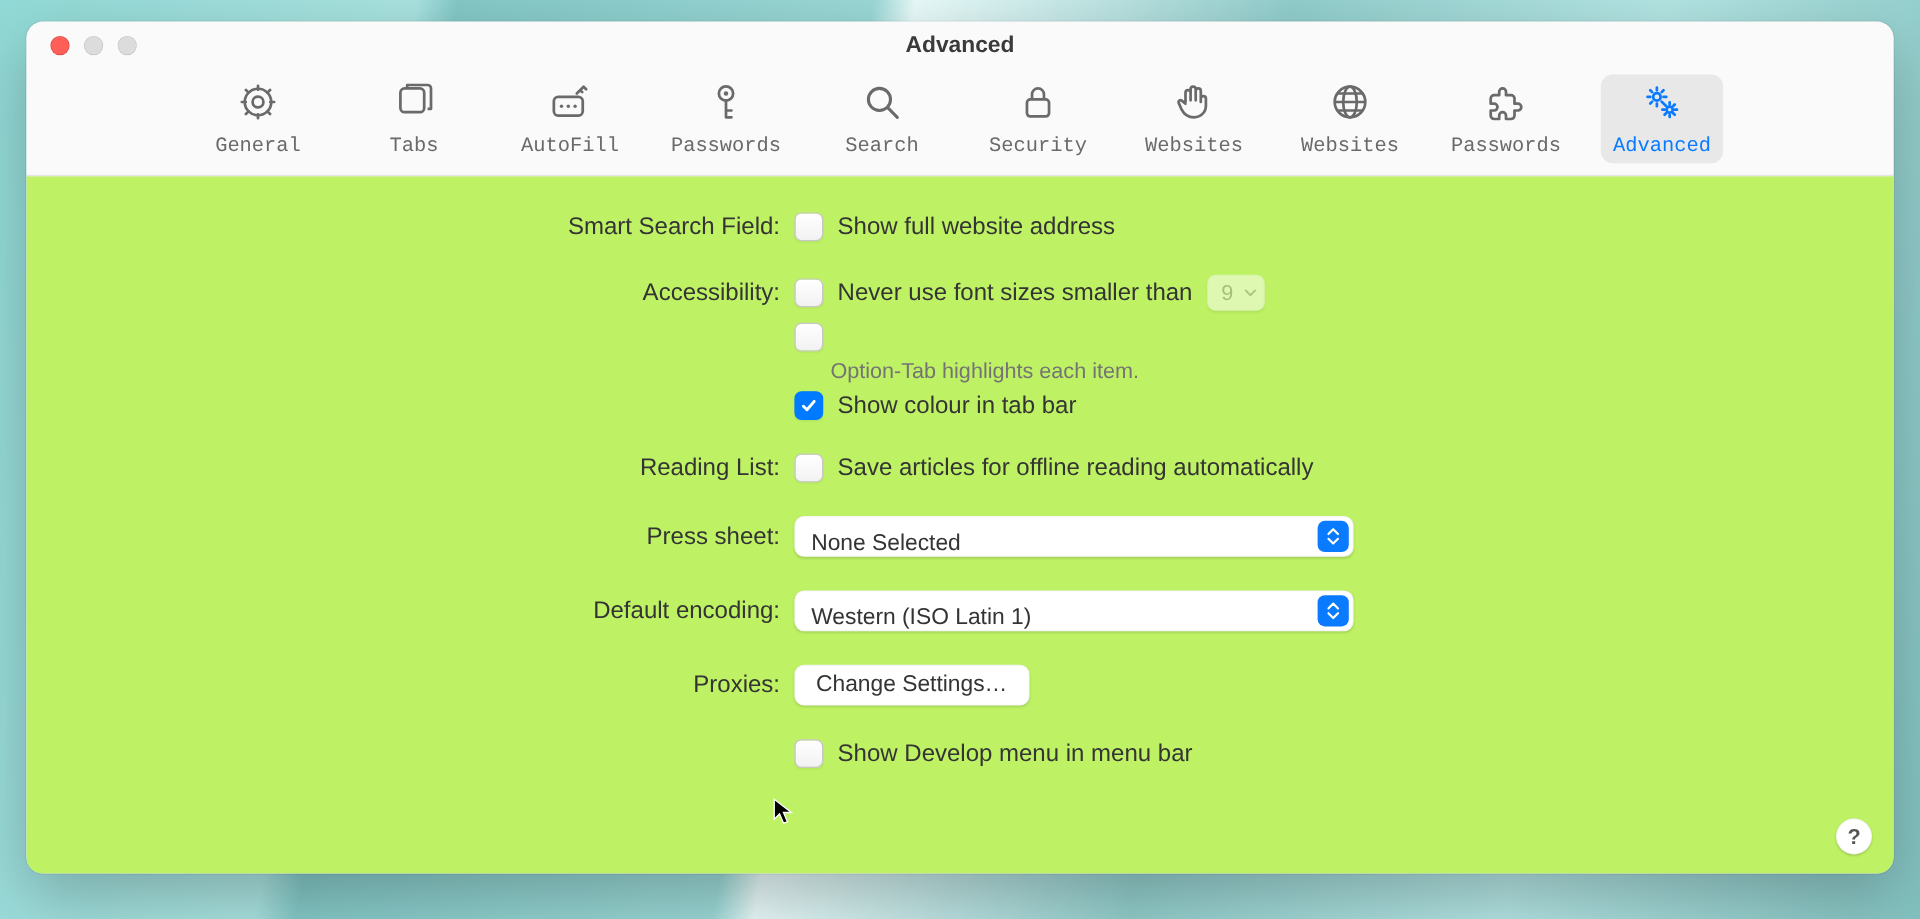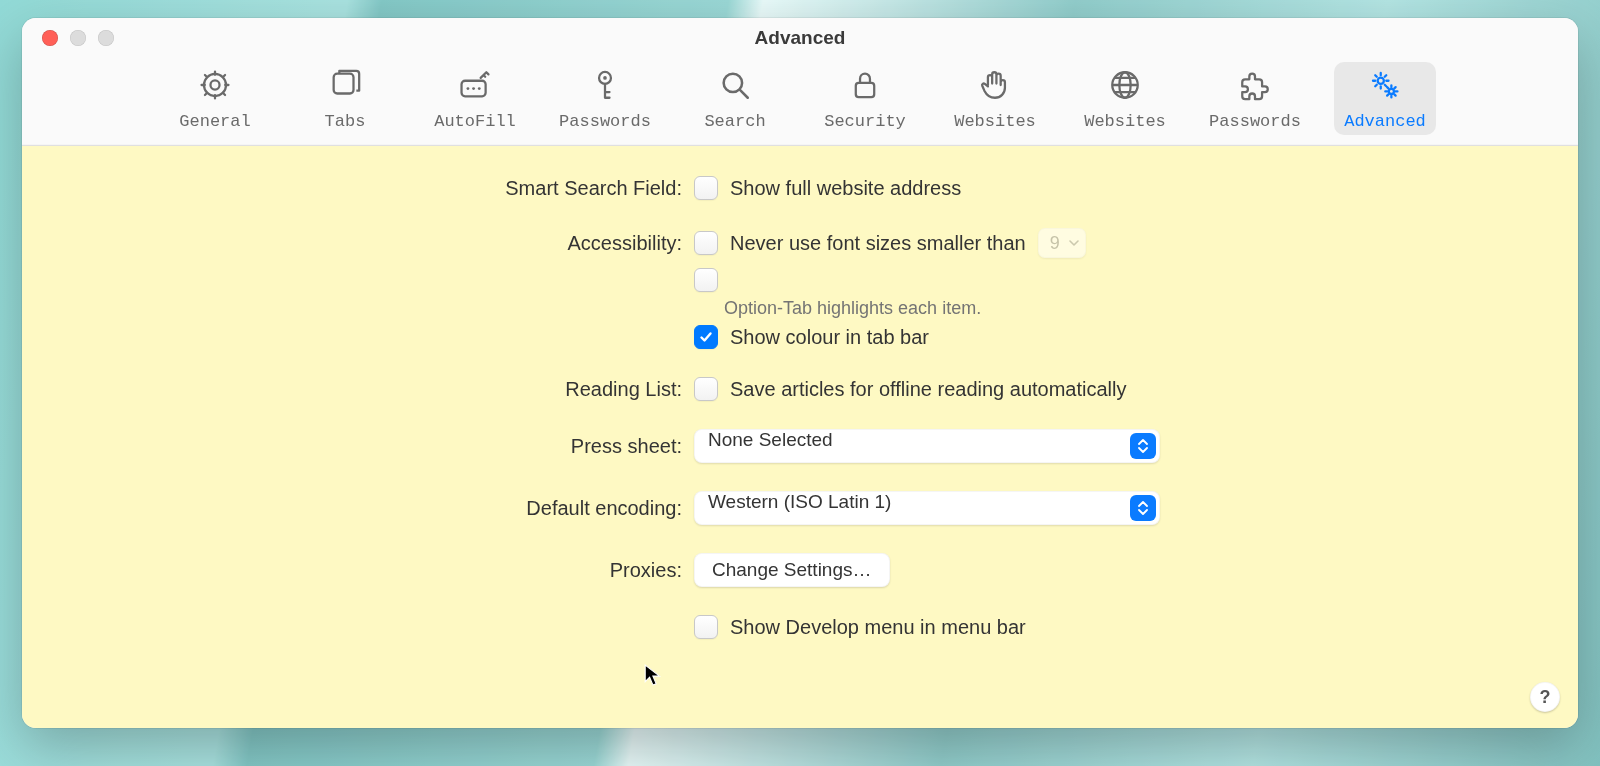--- a/index.html
+++ b/index.html
@@ -123,9 +123,8 @@
   .content {
     flex: 1;
     position: relative;
-    background: #fef9c3;
+    background: #bef264;
     padding-top: 30px;
-    padding-left: 32px;
   }
 
   .row {

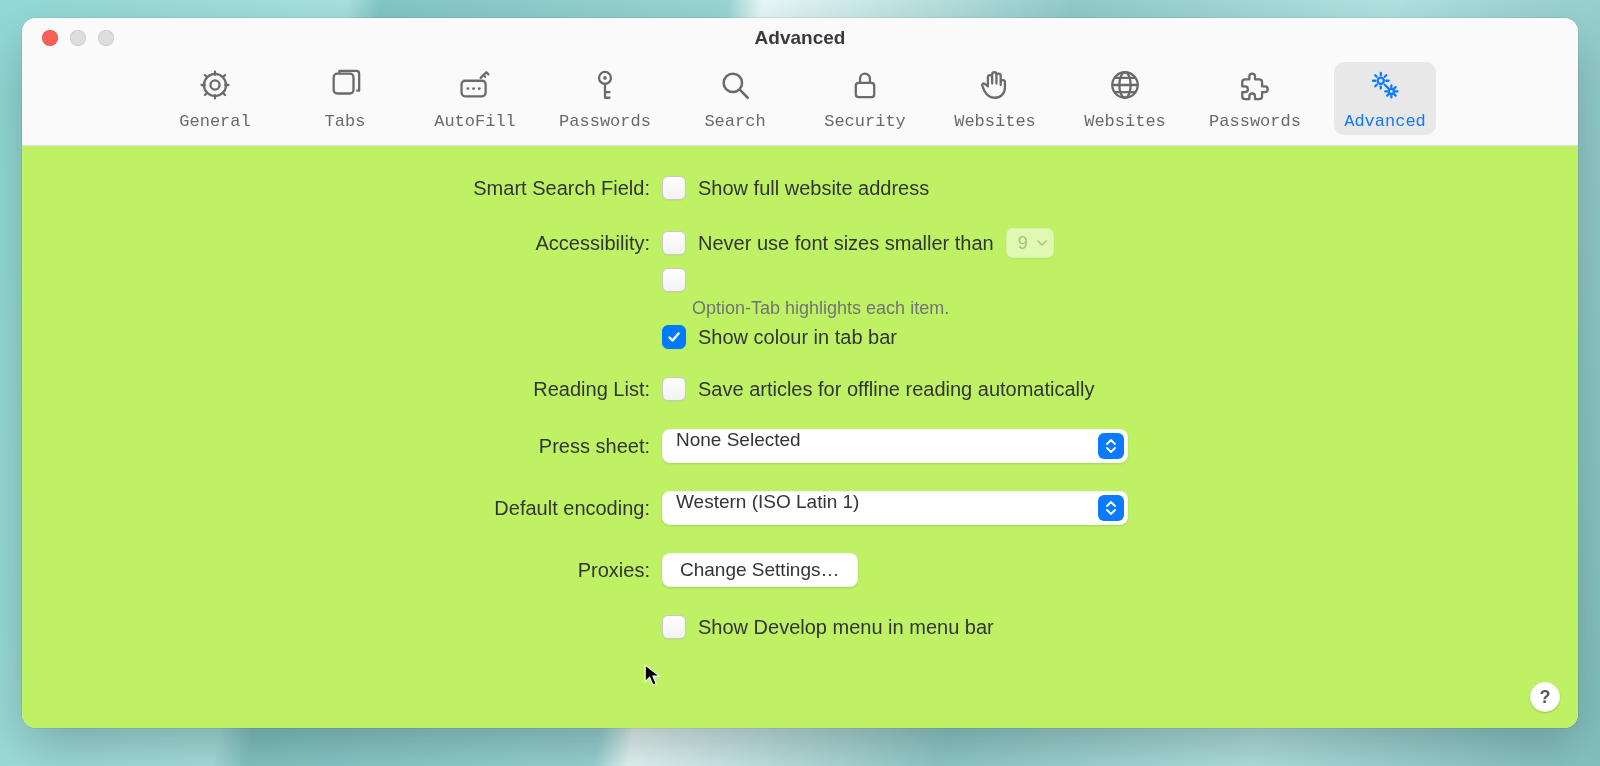--- a/index.html
+++ b/index.html
@@ -183,7 +183,7 @@
     background: #ffffff;
     box-shadow: 0 1px 2px rgba(0,0,0,.12), inset 0 0 0 1px rgba(0,0,0,.04);
     display: inline-flex;
-    align-items: flex-start;
+    align-items: flex-end;
     position: relative;
     padding: 0 42px 0 14px;
     font-size: 19px;

